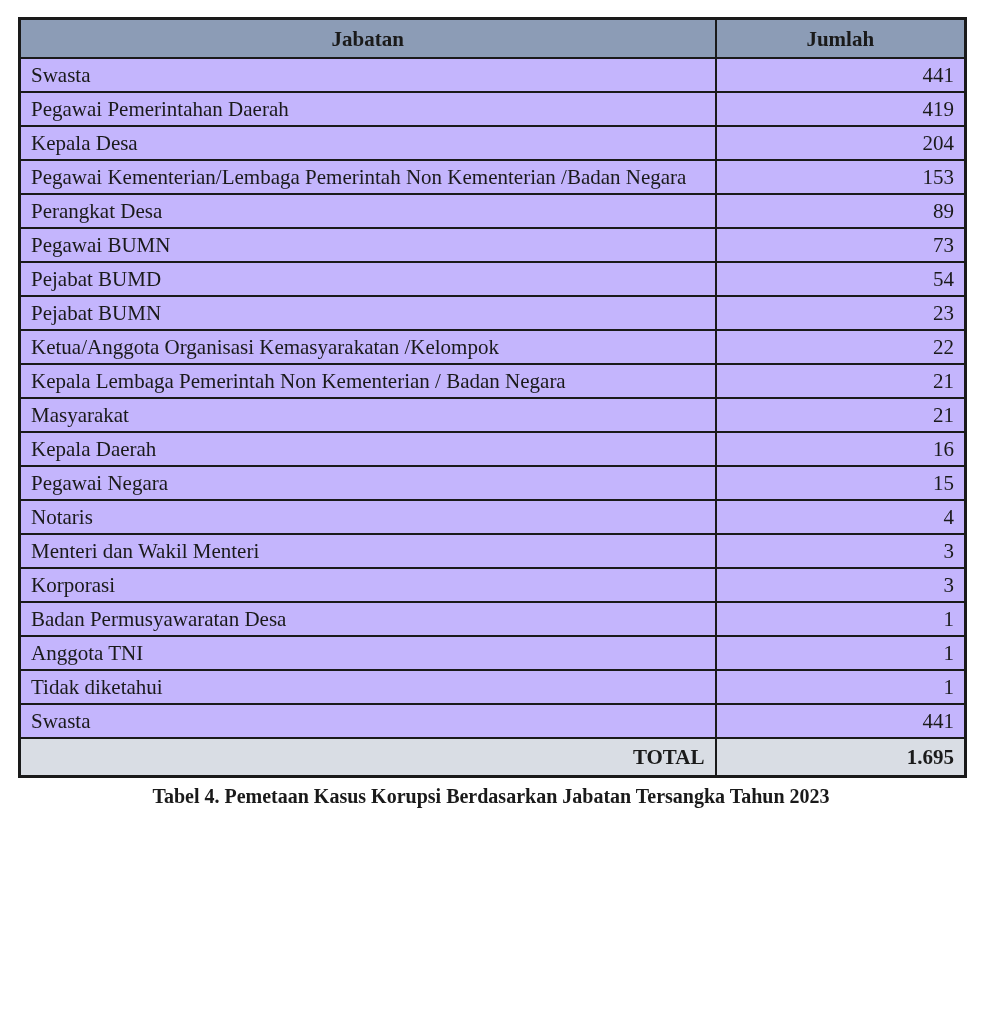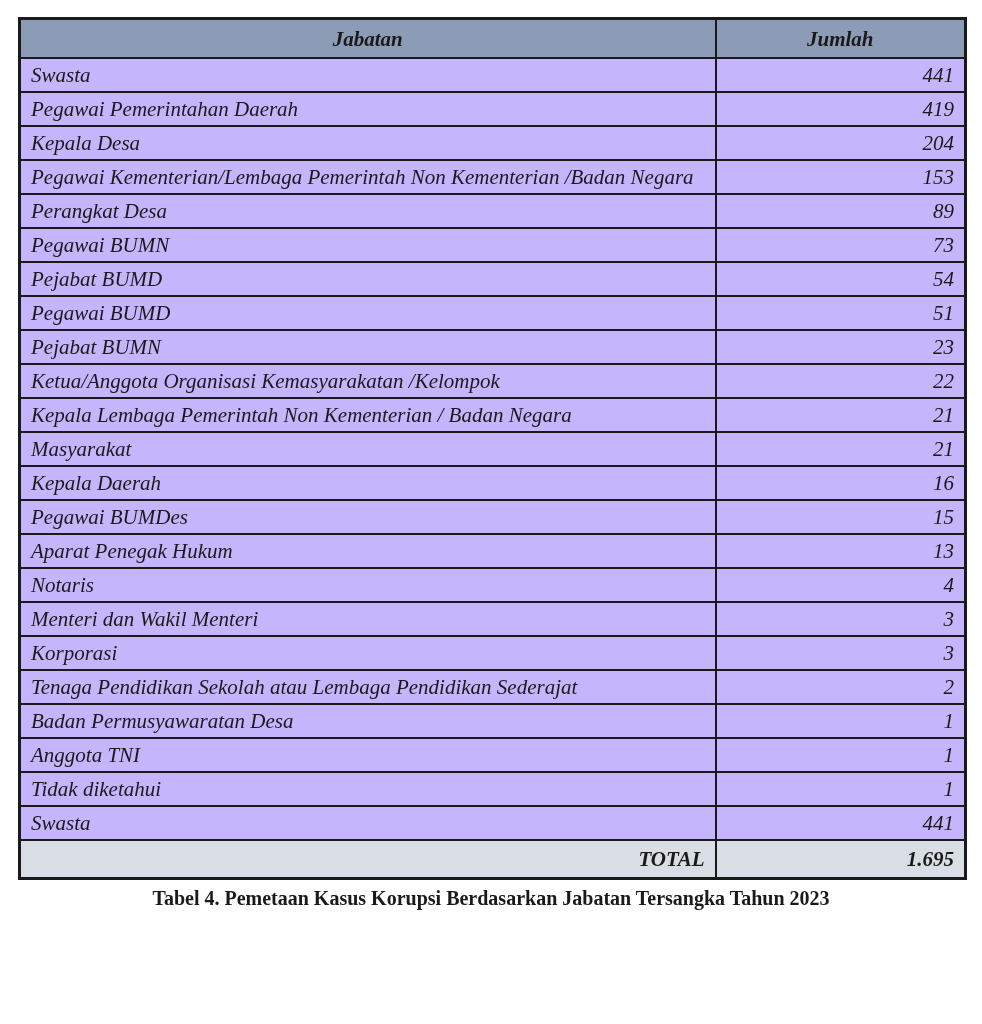--- a/index.html
+++ b/index.html
@@ -32,7 +32,6 @@
     line-height: 26px;
     padding: 3px 10px;
     overflow: hidden;
-    font-style: italic;
   }
   thead th {
     background: #8c9cb6;

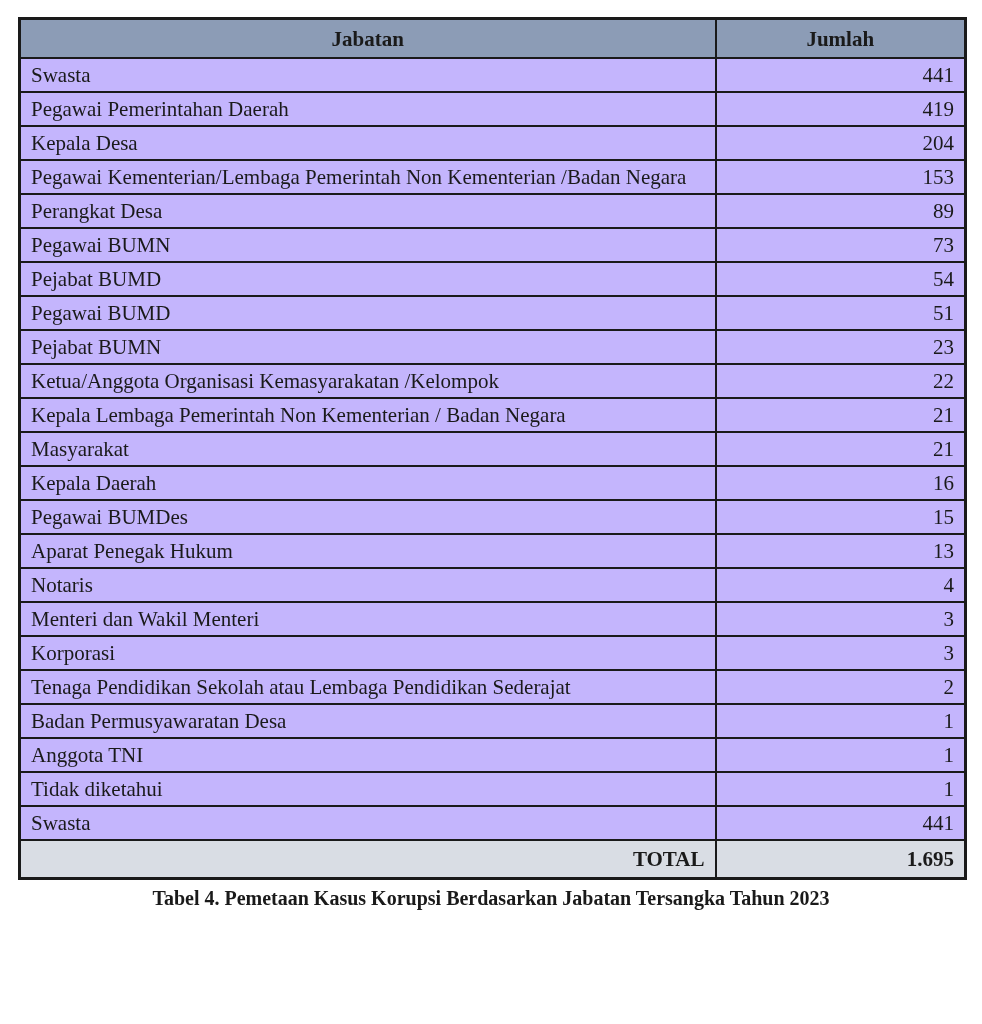--- a/index.html
+++ b/index.html
@@ -113,10 +113,6 @@
           <td class="cell-jumlah">54</td>
         </tr>
 
-        <tr>
-          <td class="cell-jabatan">Pegawai BUMD</td>
-          <td class="cell-jumlah">51</td>
-        </tr>
 
 
         <tr>

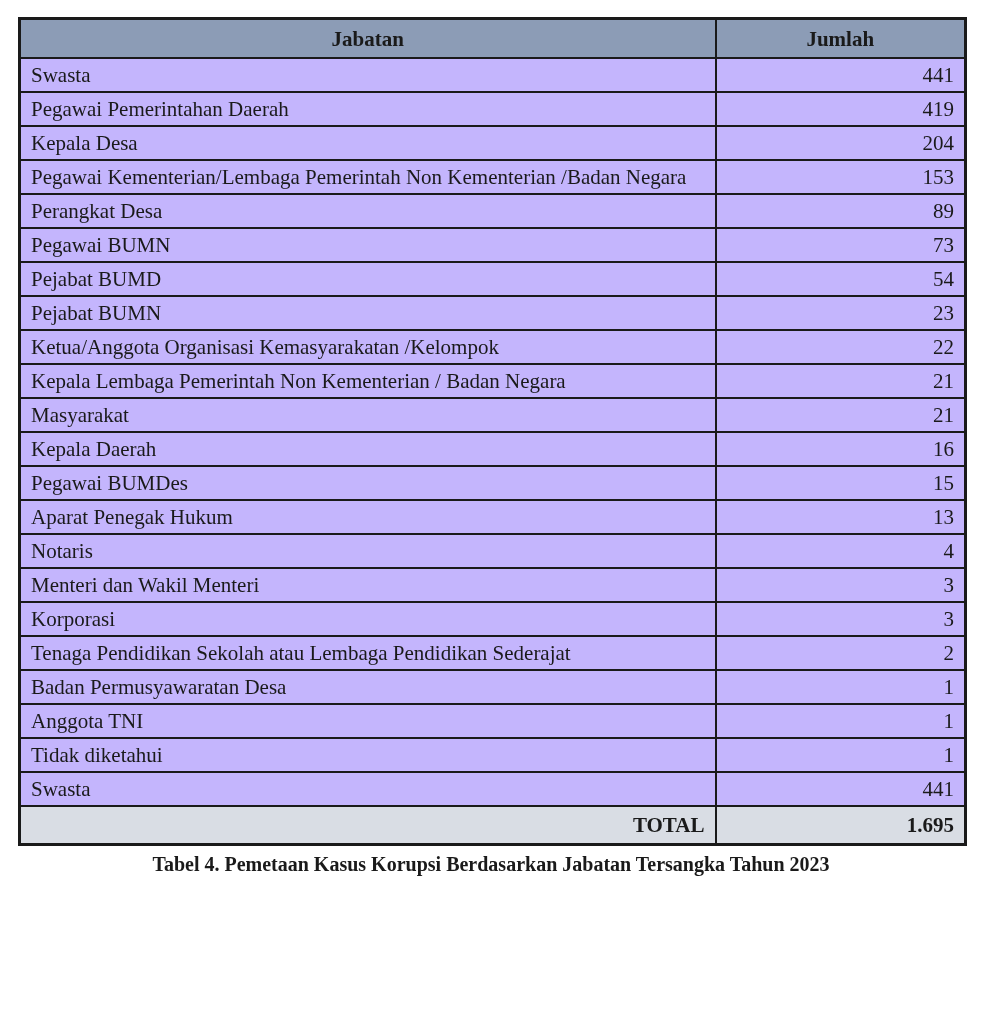--- a/index.html
+++ b/index.html
@@ -142,7 +142,7 @@
         </tr>
 
         <tr>
-          <td class="cell-jabatan">Pegawai BUMDes</td>
+          <td class="cell-jabatan">Pegawai Negara</td>
           <td class="cell-jumlah">15</td>
         </tr>
 

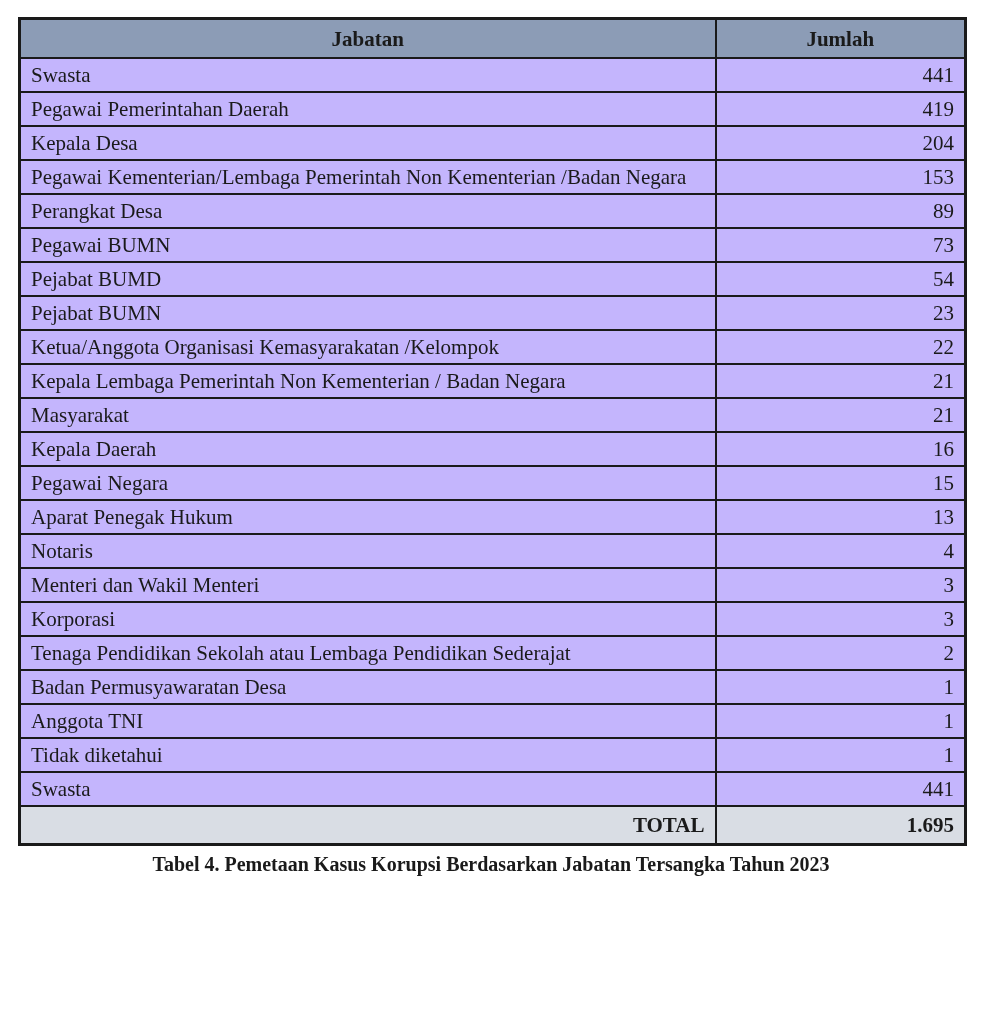--- a/index.html
+++ b/index.html
@@ -146,10 +146,6 @@
           <td class="cell-jumlah">15</td>
         </tr>
 
-        <tr>
-          <td class="cell-jabatan">Aparat Penegak Hukum</td>
-          <td class="cell-jumlah">13</td>
-        </tr>
 
 
         <tr>

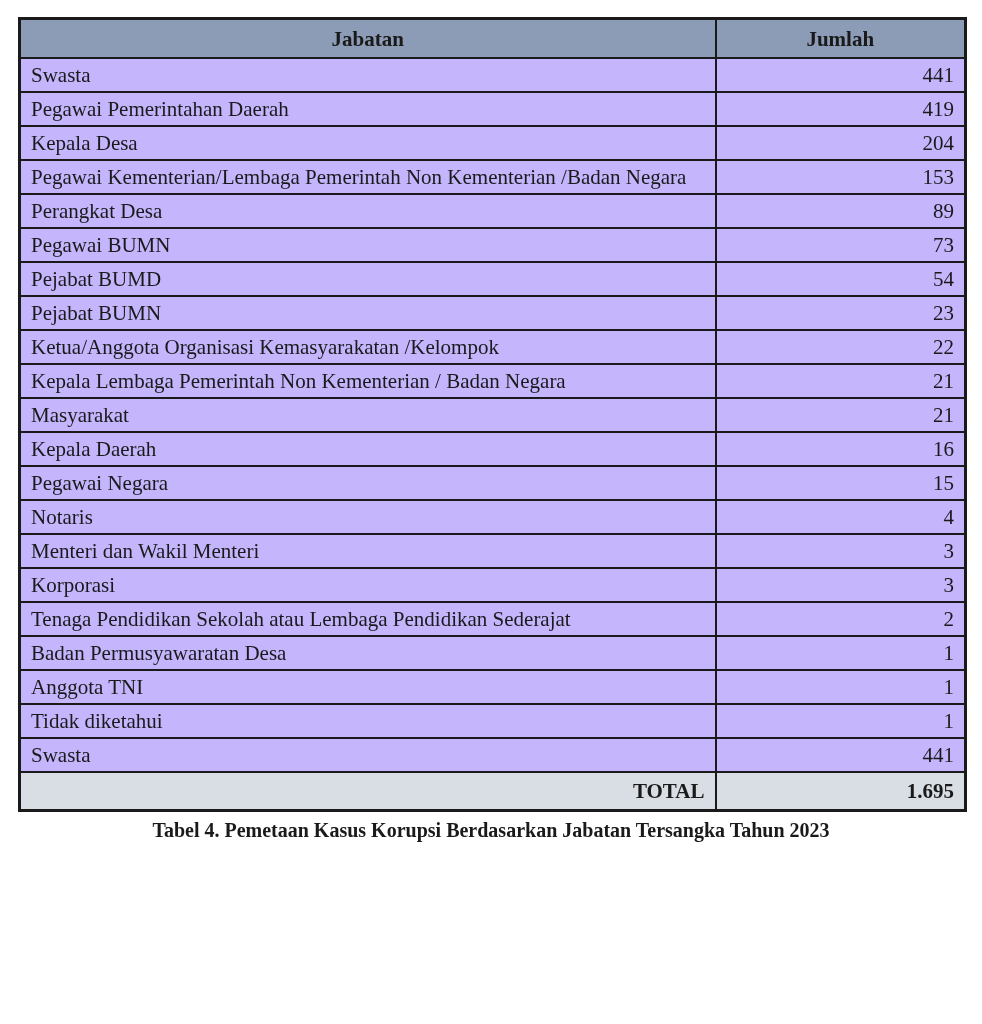--- a/index.html
+++ b/index.html
@@ -163,10 +163,6 @@
           <td class="cell-jumlah">3</td>
         </tr>
 
-        <tr>
-          <td class="cell-jabatan">Tenaga Pendidikan Sekolah atau Lembaga Pendidikan Sederajat</td>
-          <td class="cell-jumlah">2</td>
-        </tr>
 
         <tr>
           <td class="cell-jabatan">Badan Permusyawaratan Desa</td>

